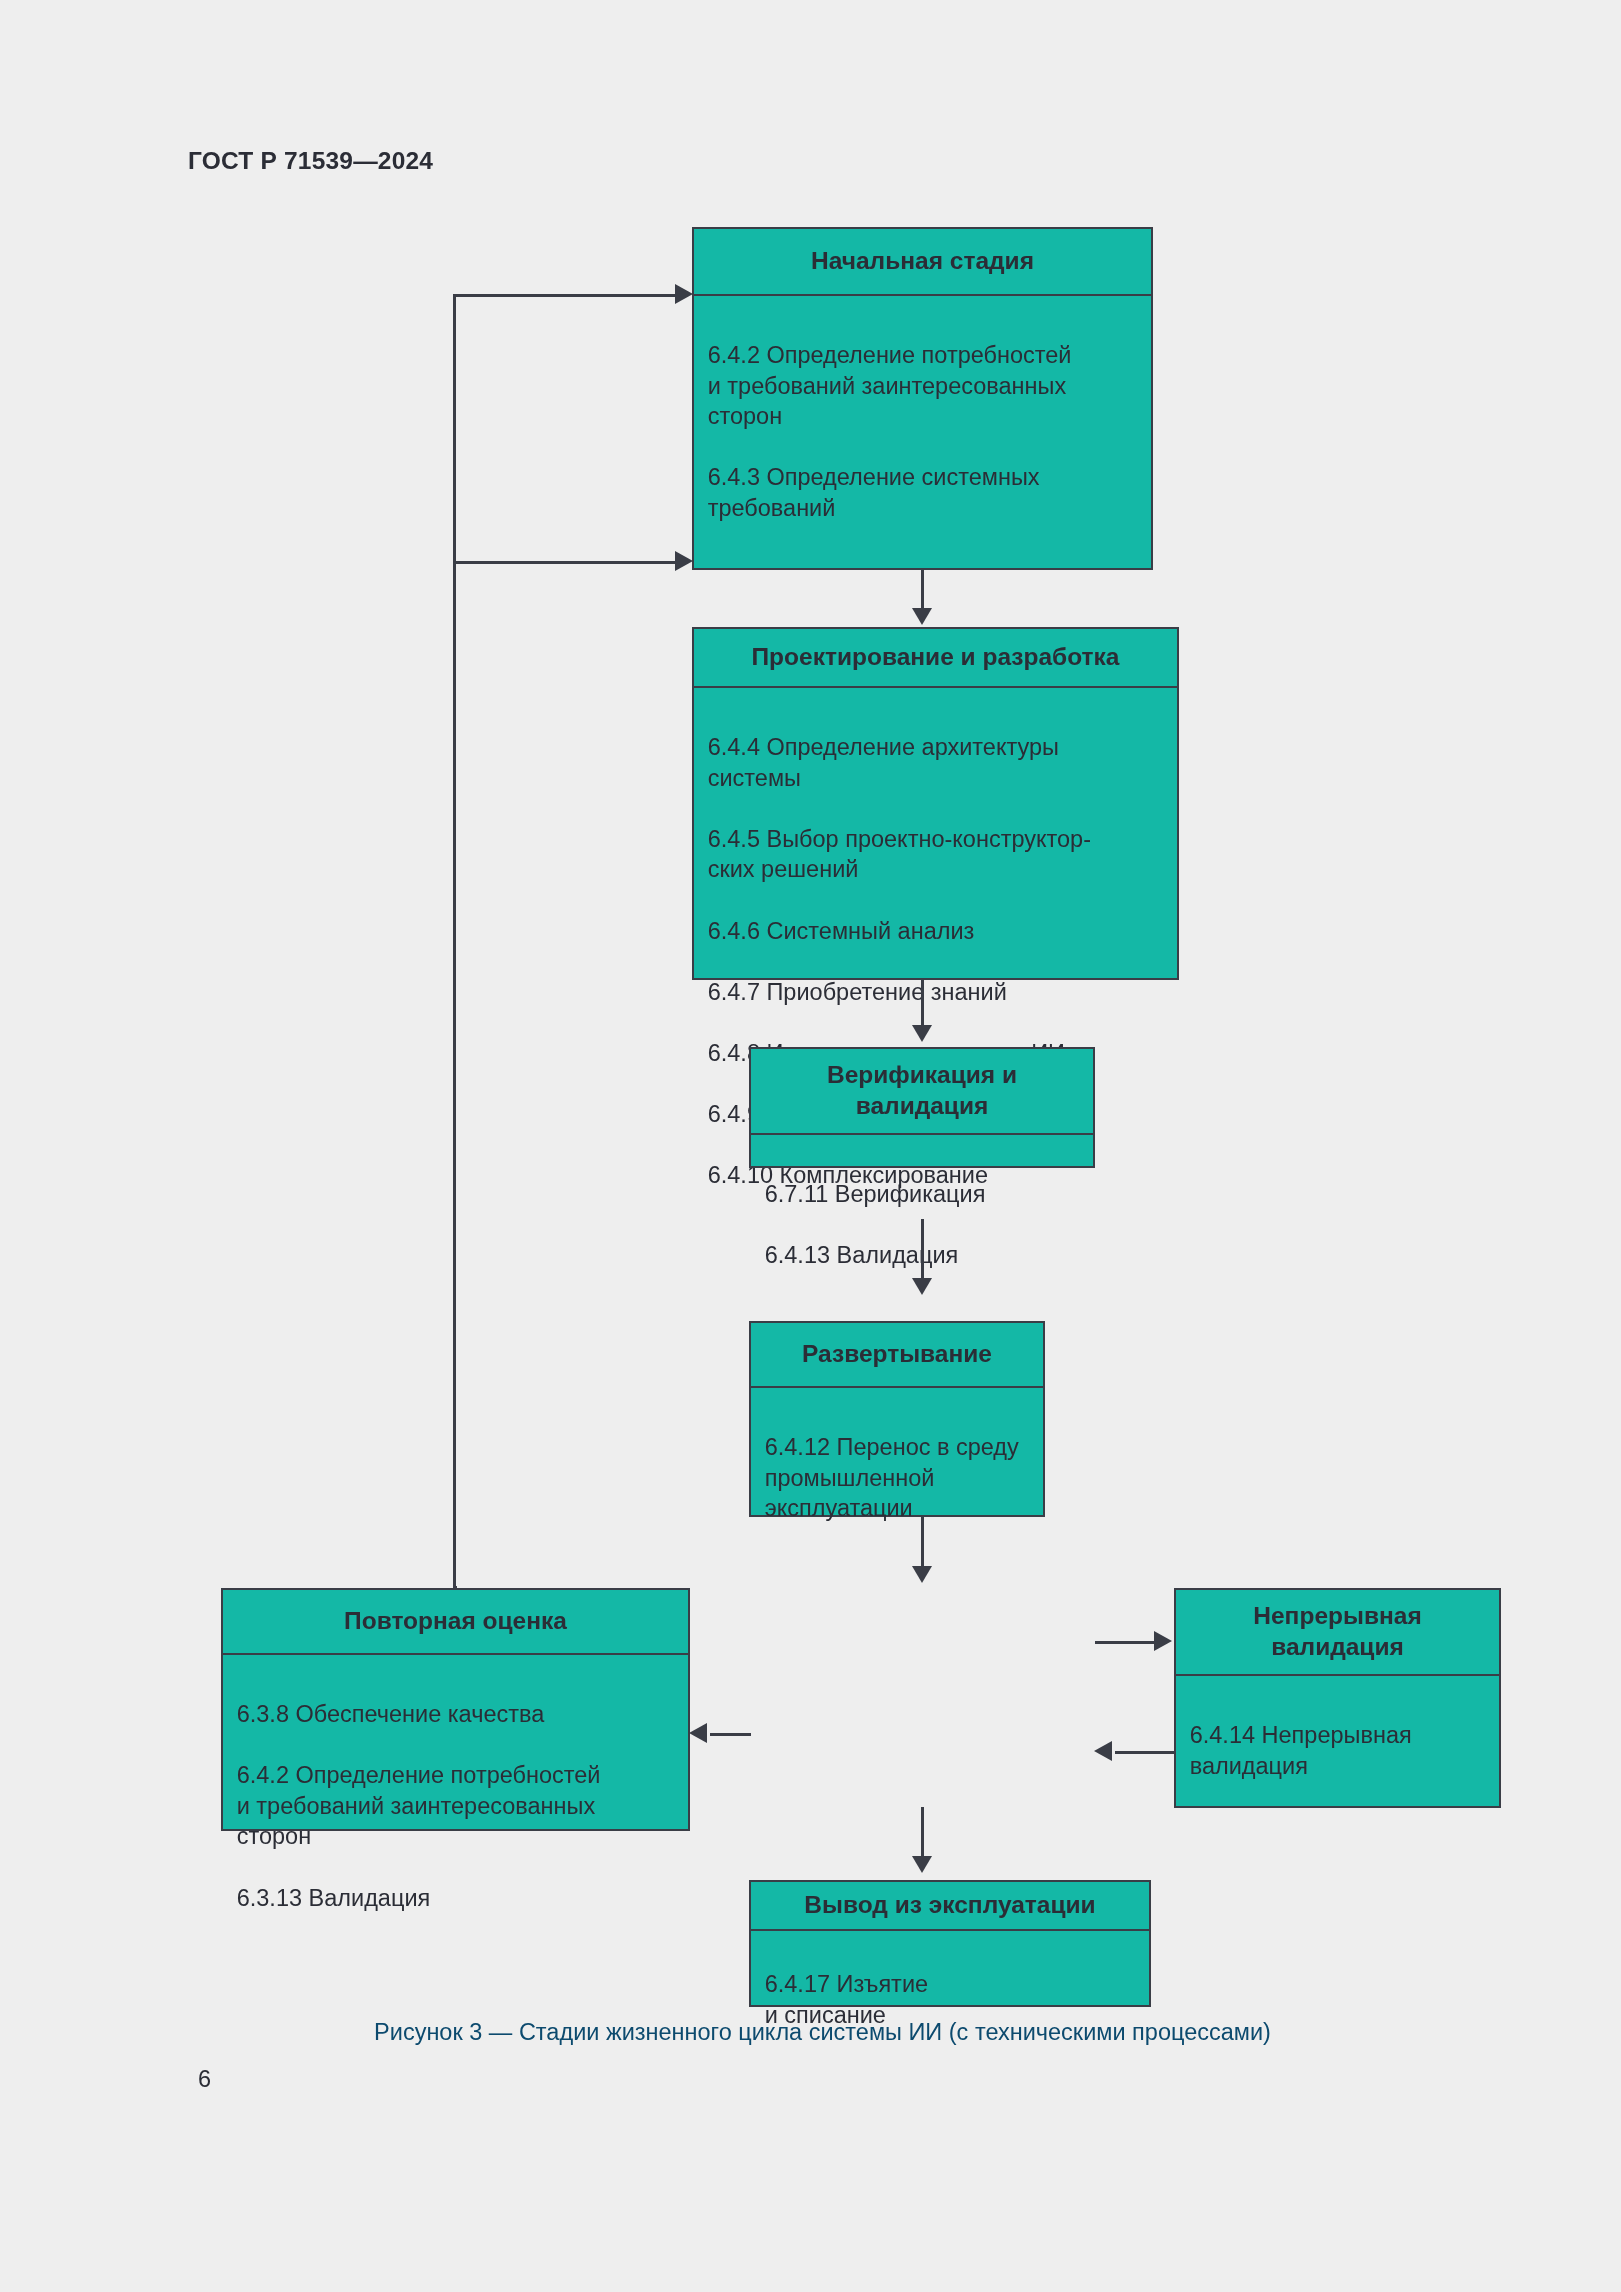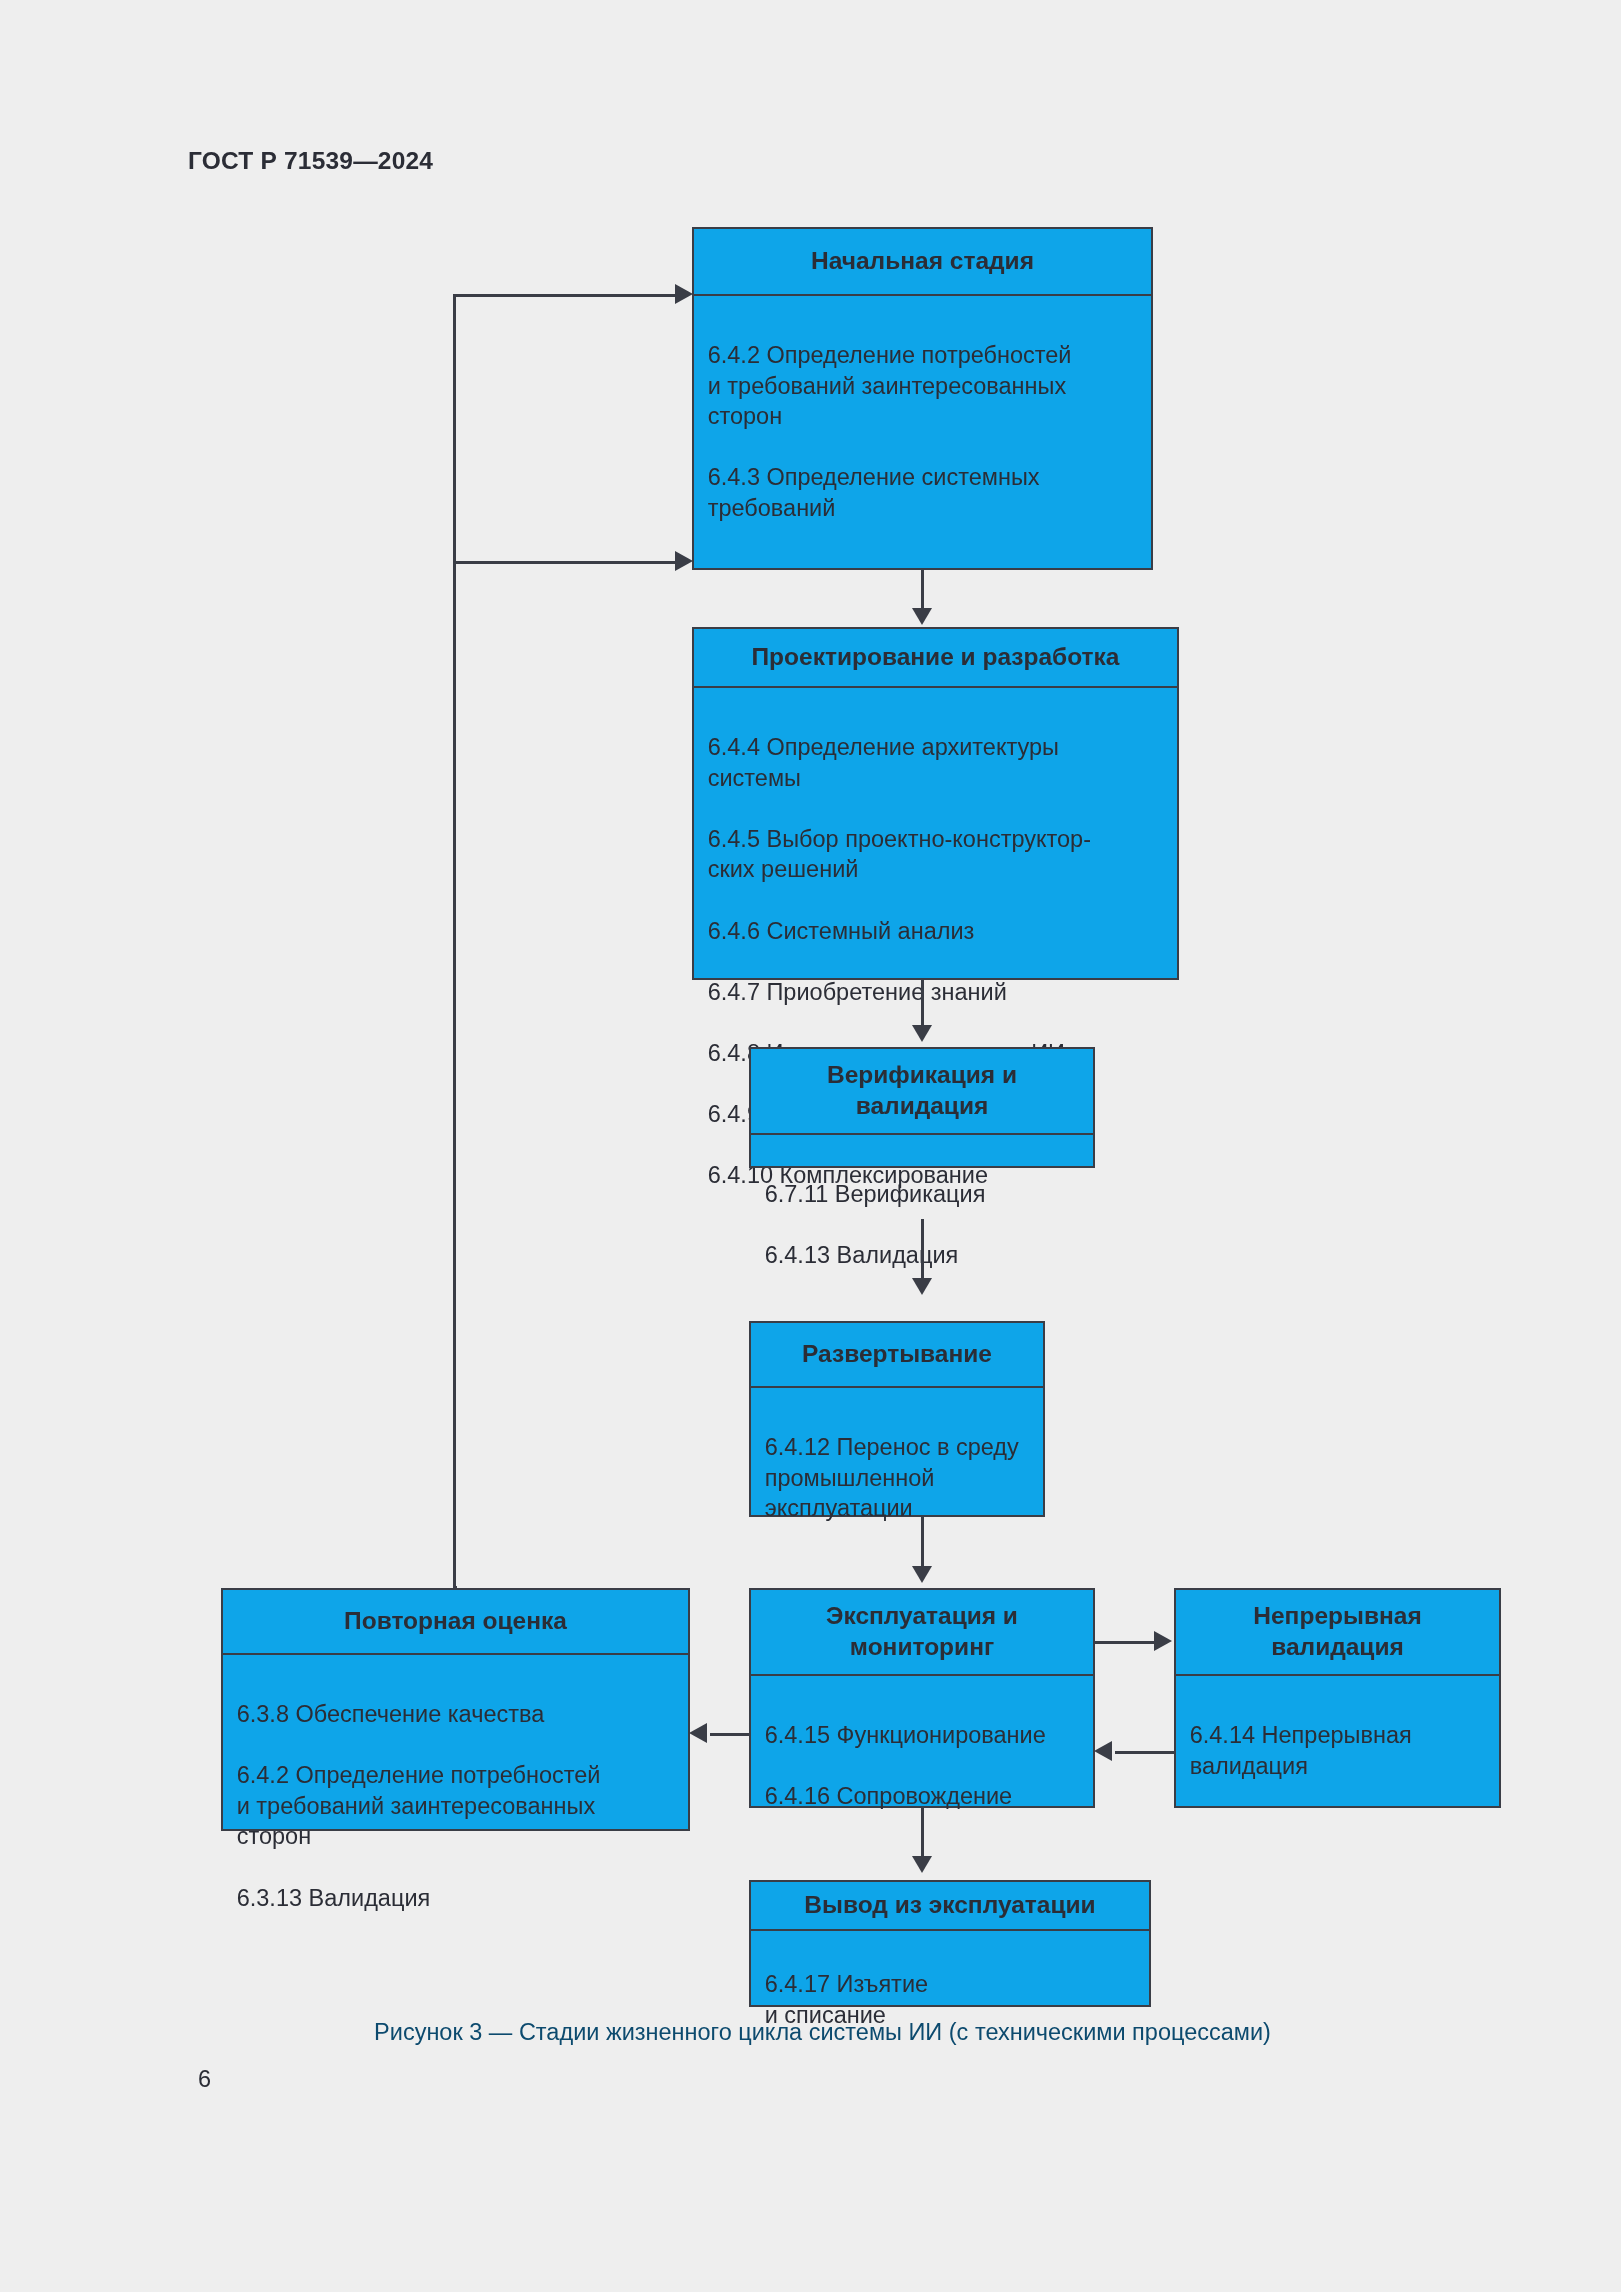--- a/index.html
+++ b/index.html
@@ -35,7 +35,7 @@
   .node{
     position:absolute;
     border:2.5px solid #3a3d46;
-    background:#0ea5e9;
+    background:#14b8a6;
     box-sizing:border-box;
   }
   .node .title{

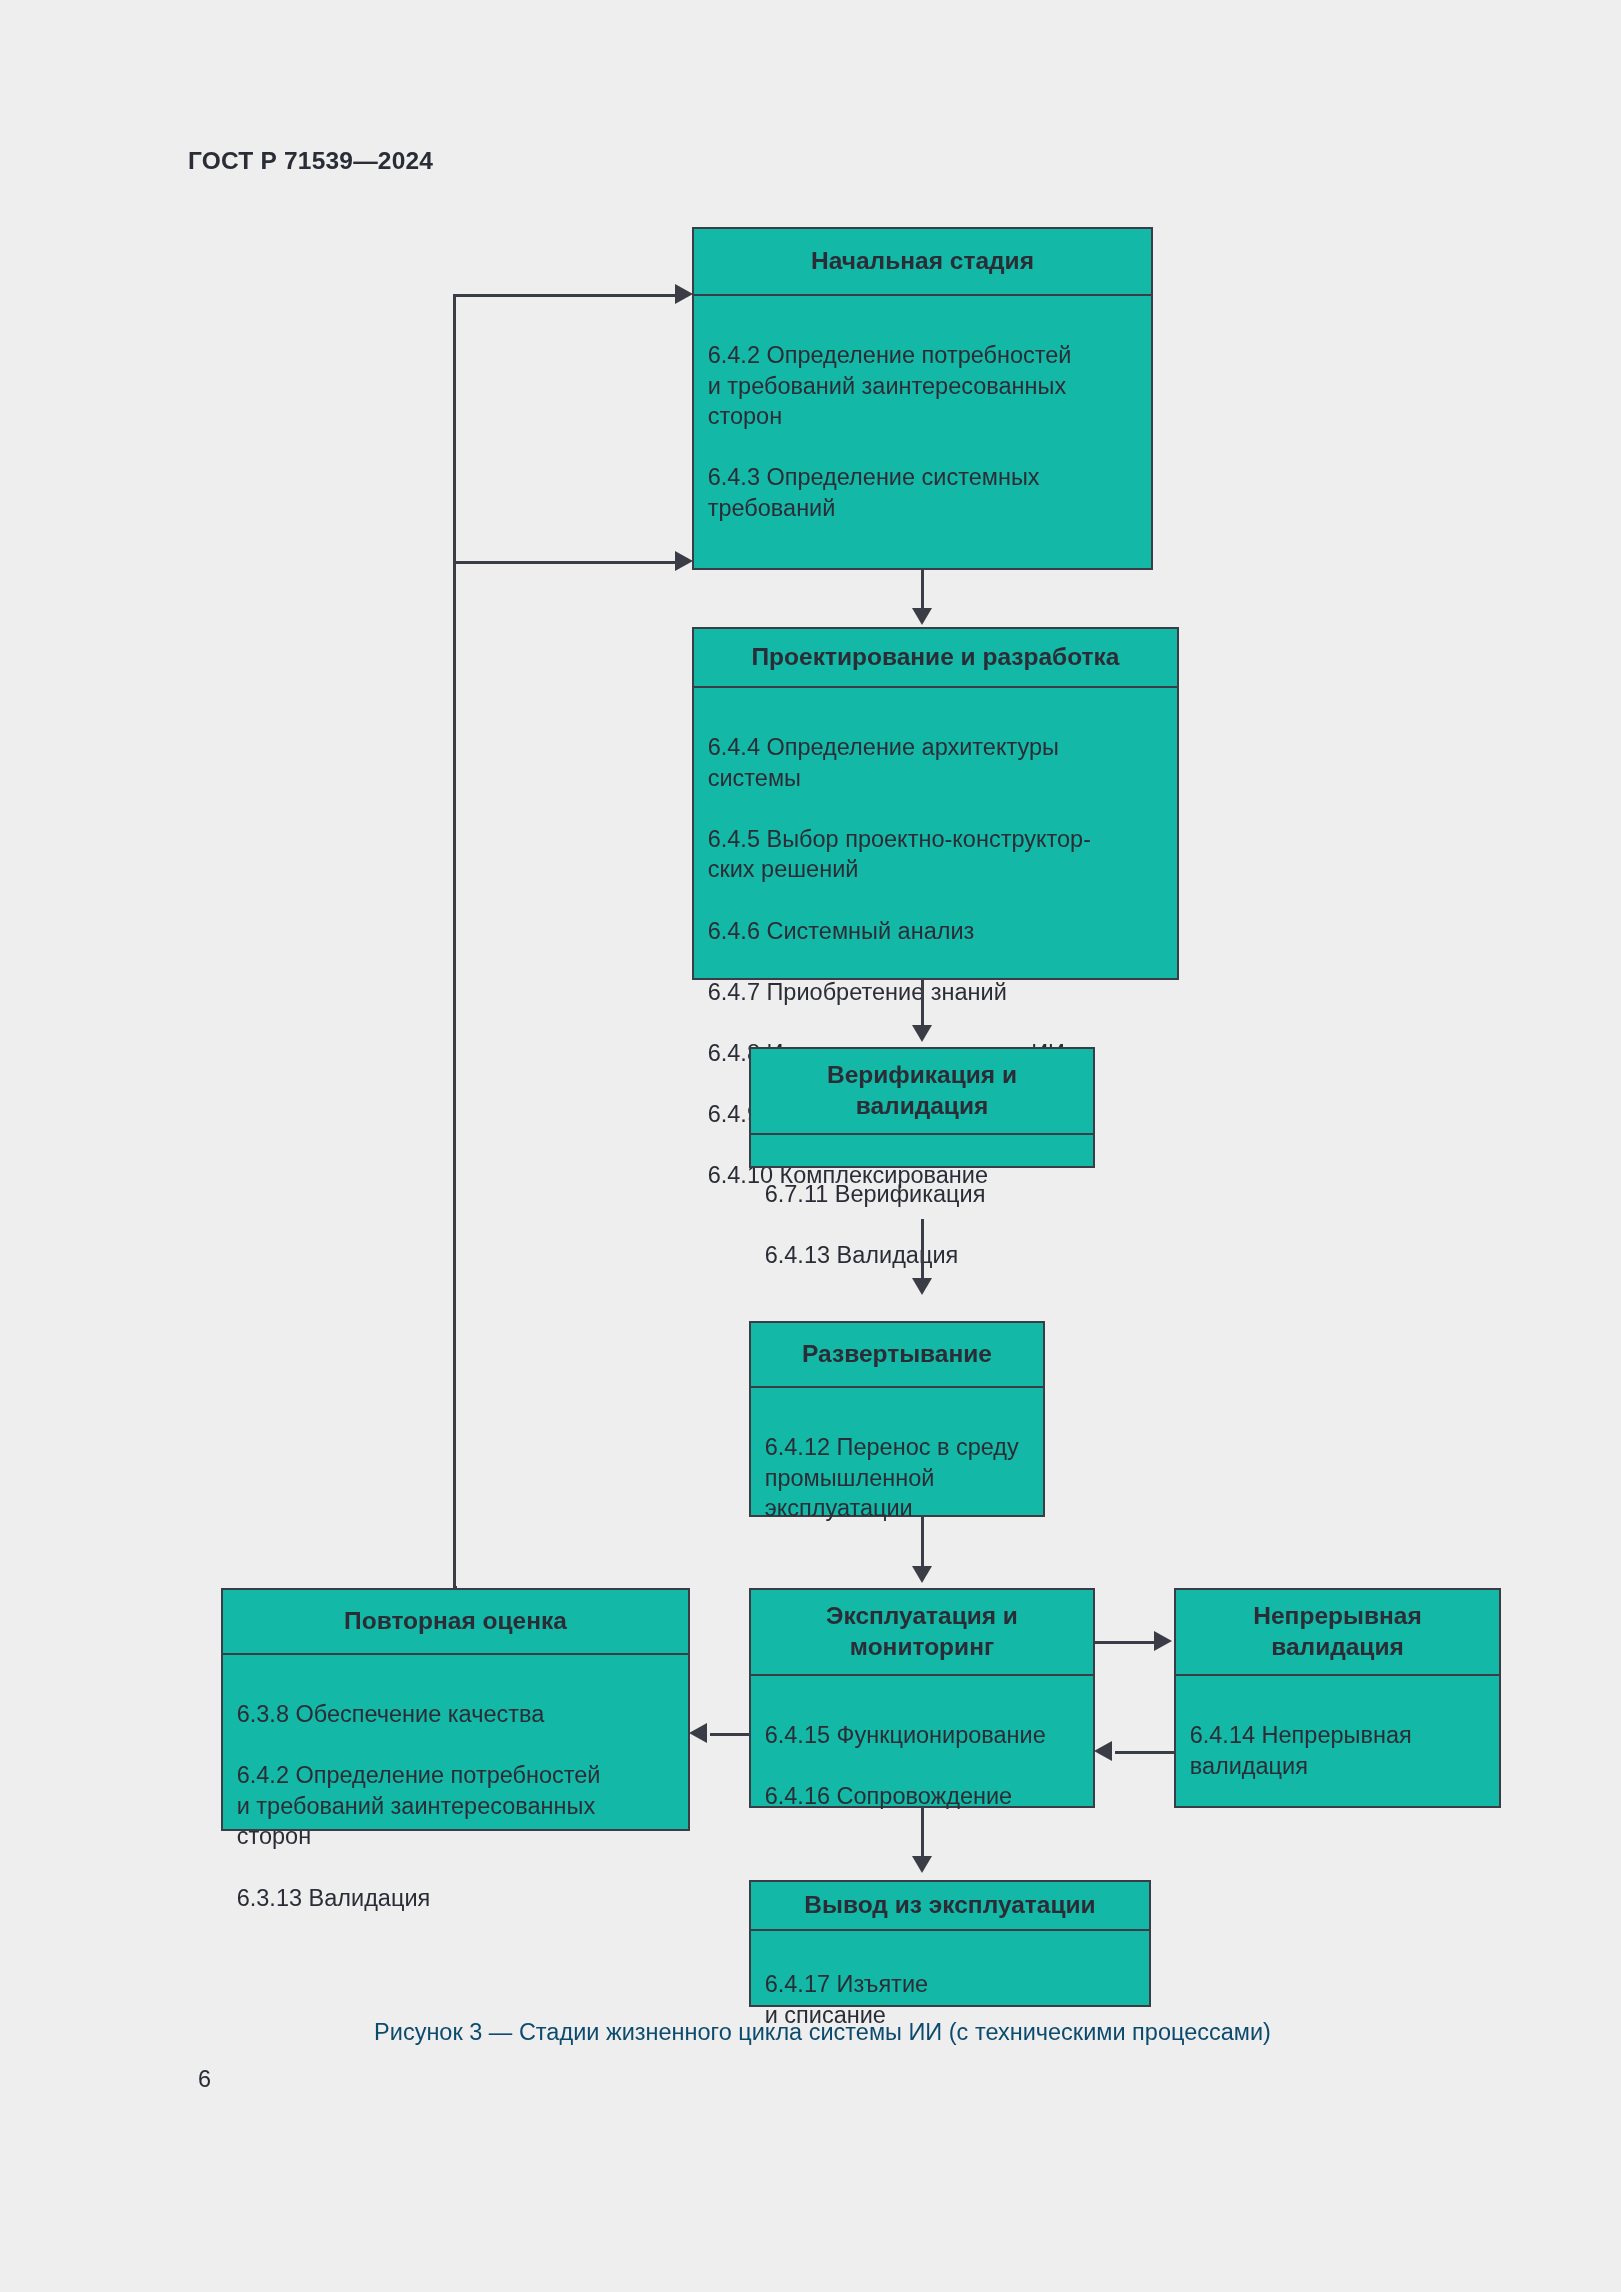--- a/index.html
+++ b/index.html
@@ -167,14 +167,6 @@
       </div>
     </div>
 
-    <div class="node" style="left:737px;top:1588px;width:346px;height:220px;">
-      <div class="title" style="height:86px;">Эксплуатация
-и мониторинг</div>
-      <div class="body">
-        <p class="para">6.4.15 Функционирование</p>
-        <p class="para">6.4.16 Сопровождение</p>
-      </div>
-    </div>
 
     <div class="hline" style="left:698px;top:1733px;width:41px;"></div>
     <div class="arrow-left" style="left:677px;top:1723px;"></div>

